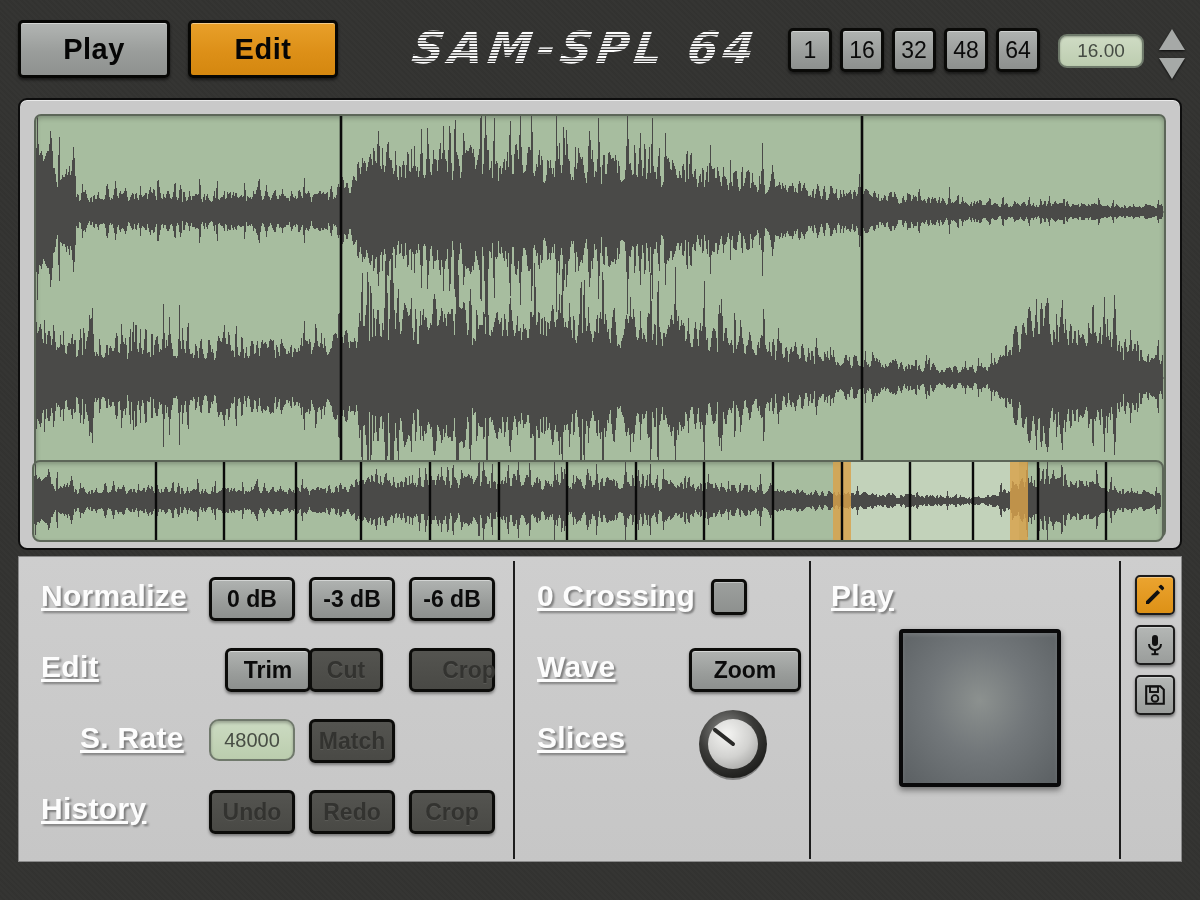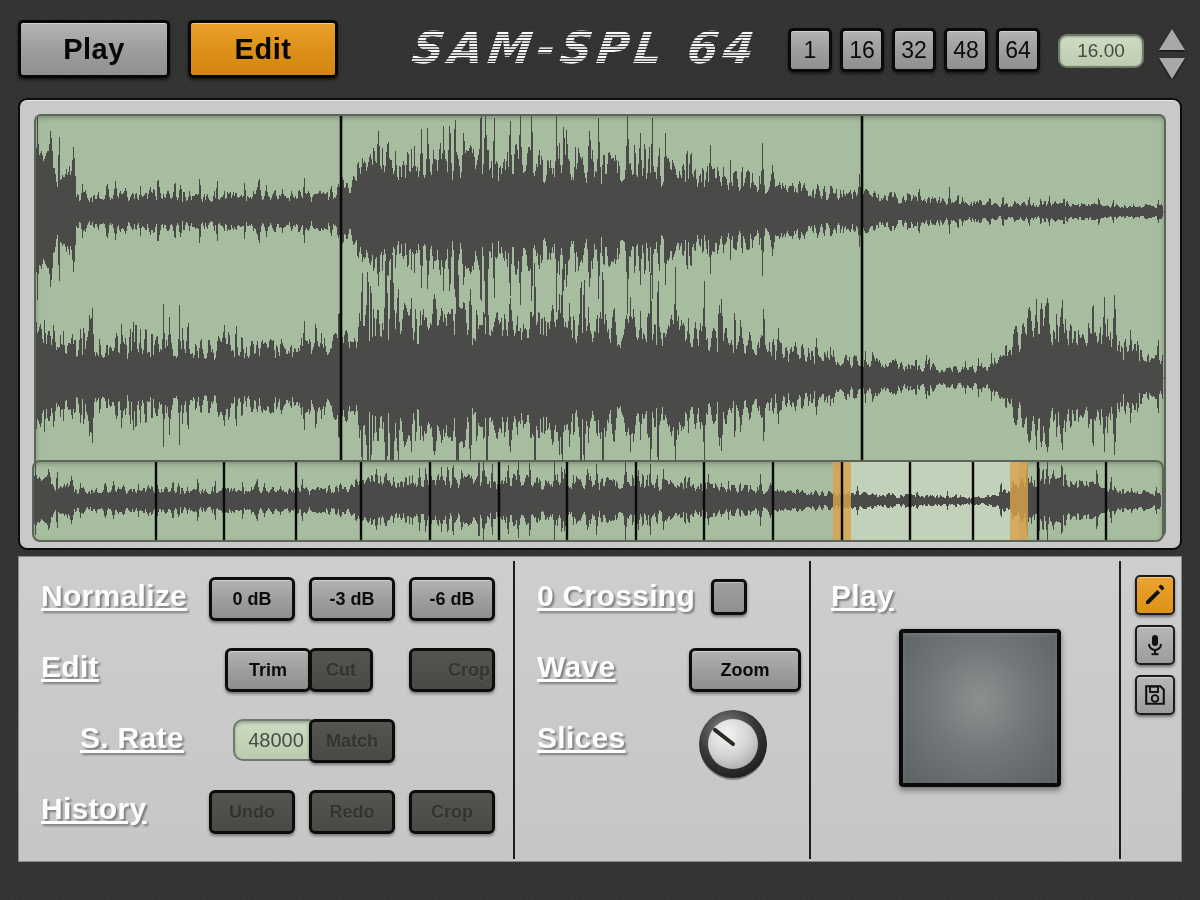--- a/index.html
+++ b/index.html
@@ -140,7 +140,7 @@
     position: absolute; height: 44px;
     border: 3px solid #0c0c0a; border-radius: 6px;
     display: flex; align-items: center; justify-content: center;
-    font-weight: bold; font-size: 18px; color: #0b0b0b;
+    font-weight: bold; font-size: 23px; color: #0b0b0b;
     background: linear-gradient(180deg, #b0b3b1 0%, #999c9a 60%, #8d908e 100%);
     box-shadow: 0 2px 3px rgba(0,0,0,.45), inset 0 1px 0 rgba(255,255,255,.45);
     cursor: pointer; font-stretch: condensed;

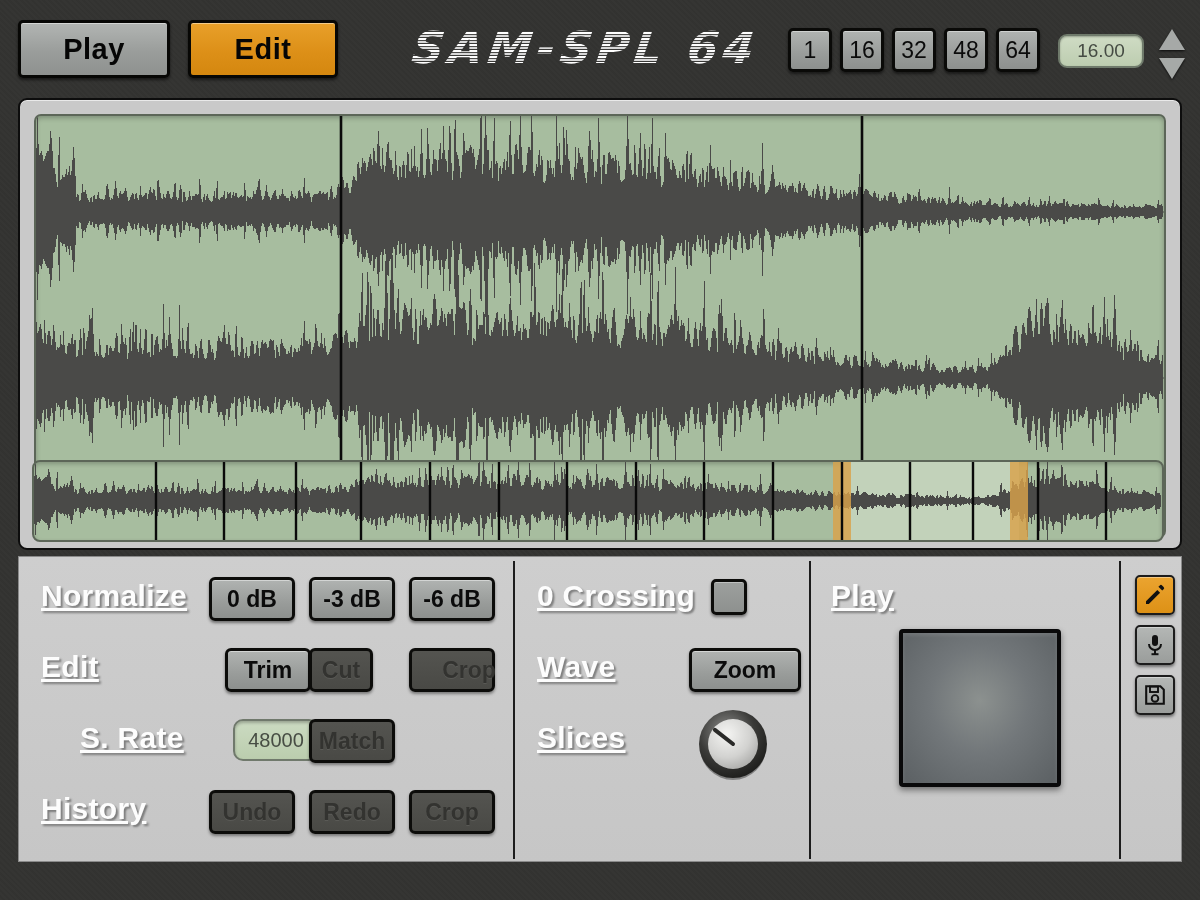--- a/index.html
+++ b/index.html
@@ -267,7 +267,7 @@
 
     <div class="ctrl-label" style="left:22px; top:93px;">Edit</div>
     <div class="sq-btn" style="left:190px; top:91px; width:86px;margin-left:16px;">Trim</div>
-    <div class="sq-btn disabled" style="left:290px; top:91px; width:64px;">Cut</div>
+    <div class="sq-btn disabled" style="left:290px; top:91px; width:74px;">Cut</div>
     <div class="sq-btn disabled" style="left:390px; top:91px; width:86px;padding-left:34px;">Crop</div>
 
     <div class="ctrl-label" style="left:22px; top:164px;margin-left:39px;">S. Rate</div>

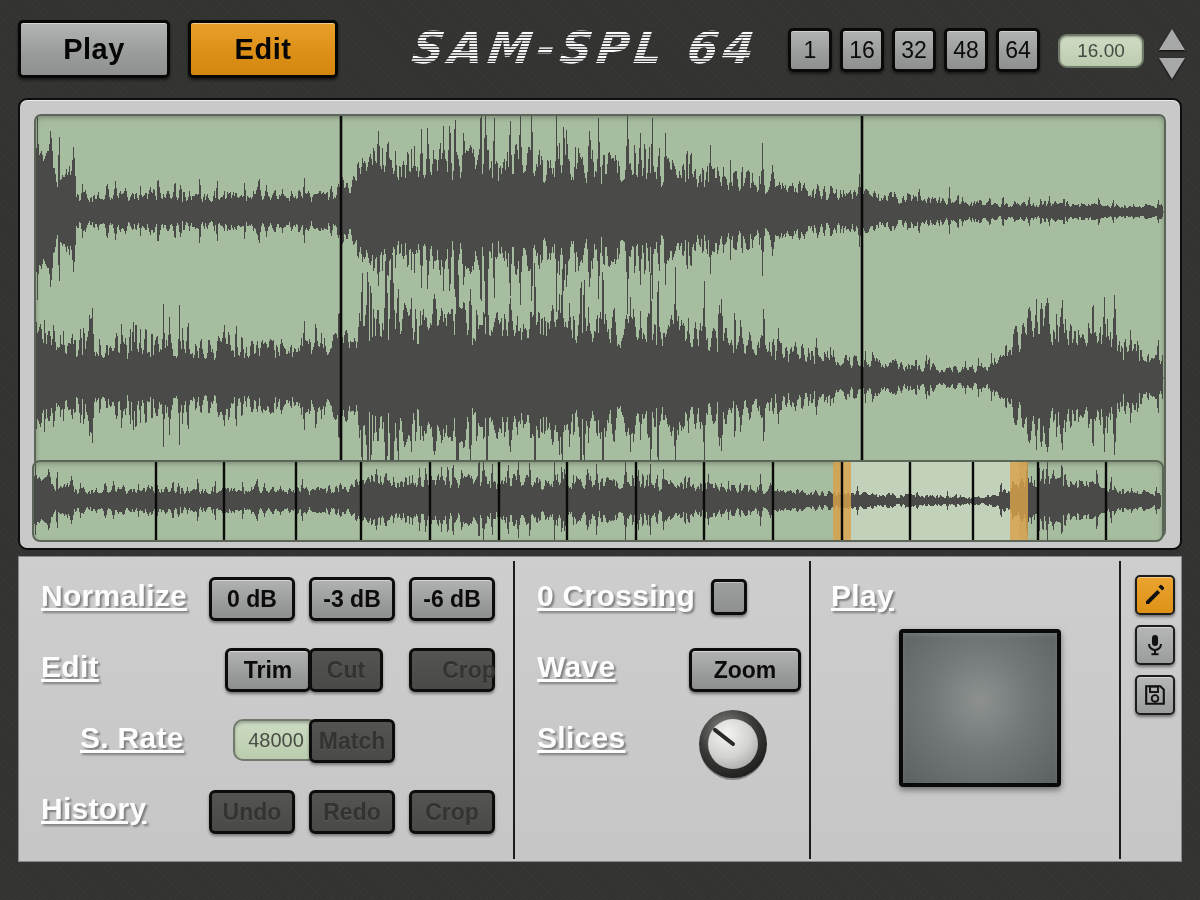--- a/index.html
+++ b/index.html
@@ -158,7 +158,7 @@
     background: linear-gradient(180deg, #ccdbc2 0%, #bbcdae 100%);
     box-shadow: inset 0 2px 3px rgba(0,0,0,.25);
     display: flex; align-items: center; justify-content: center;
-    color: #474d44; font-size: 20px; cursor: text; margin-left: 24px;
+    color: #474d44; font-size: 20px; cursor: text;
   }
 
   .toggle-box {

